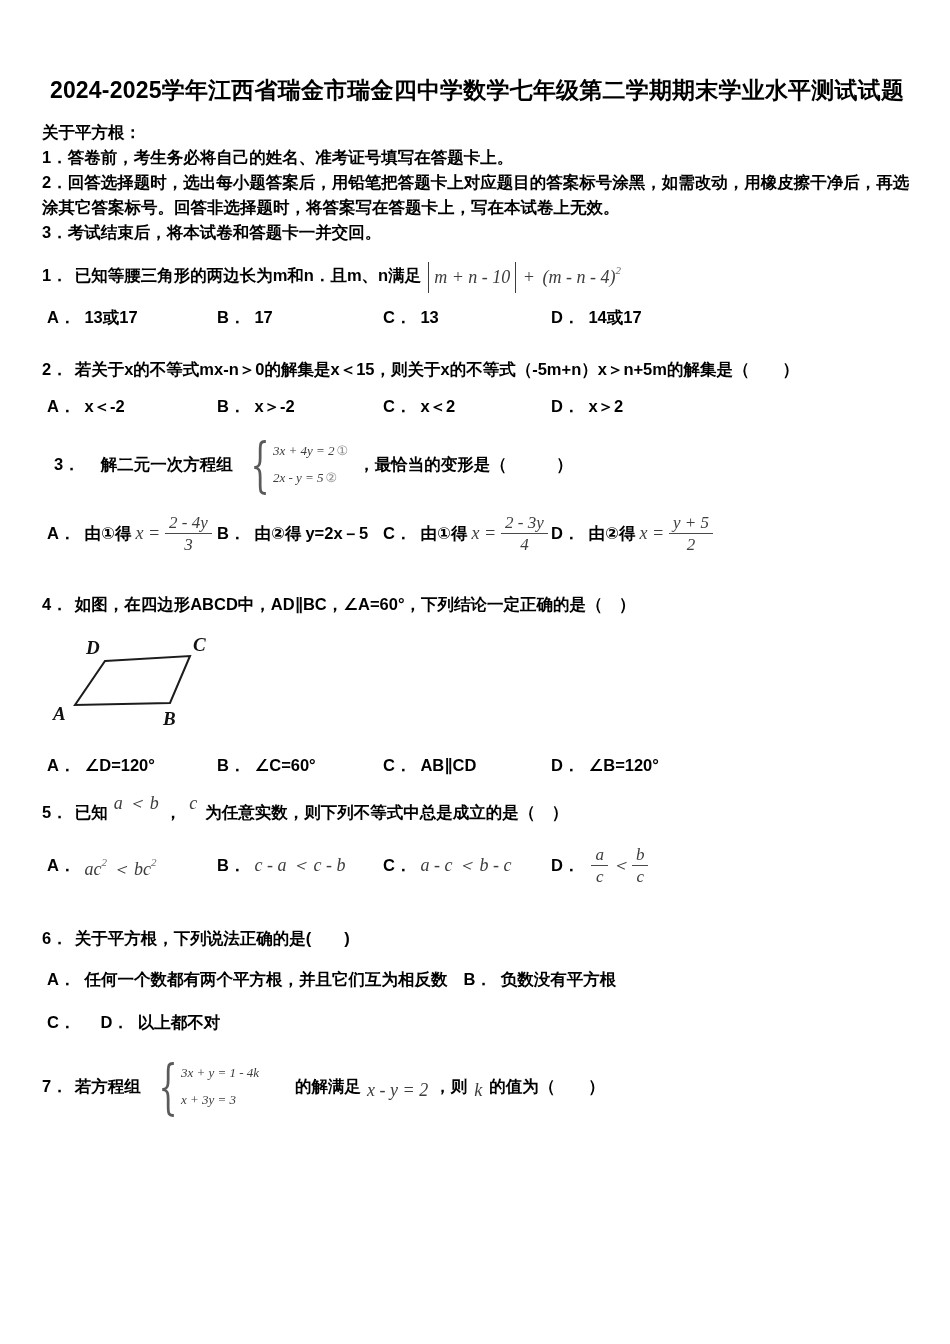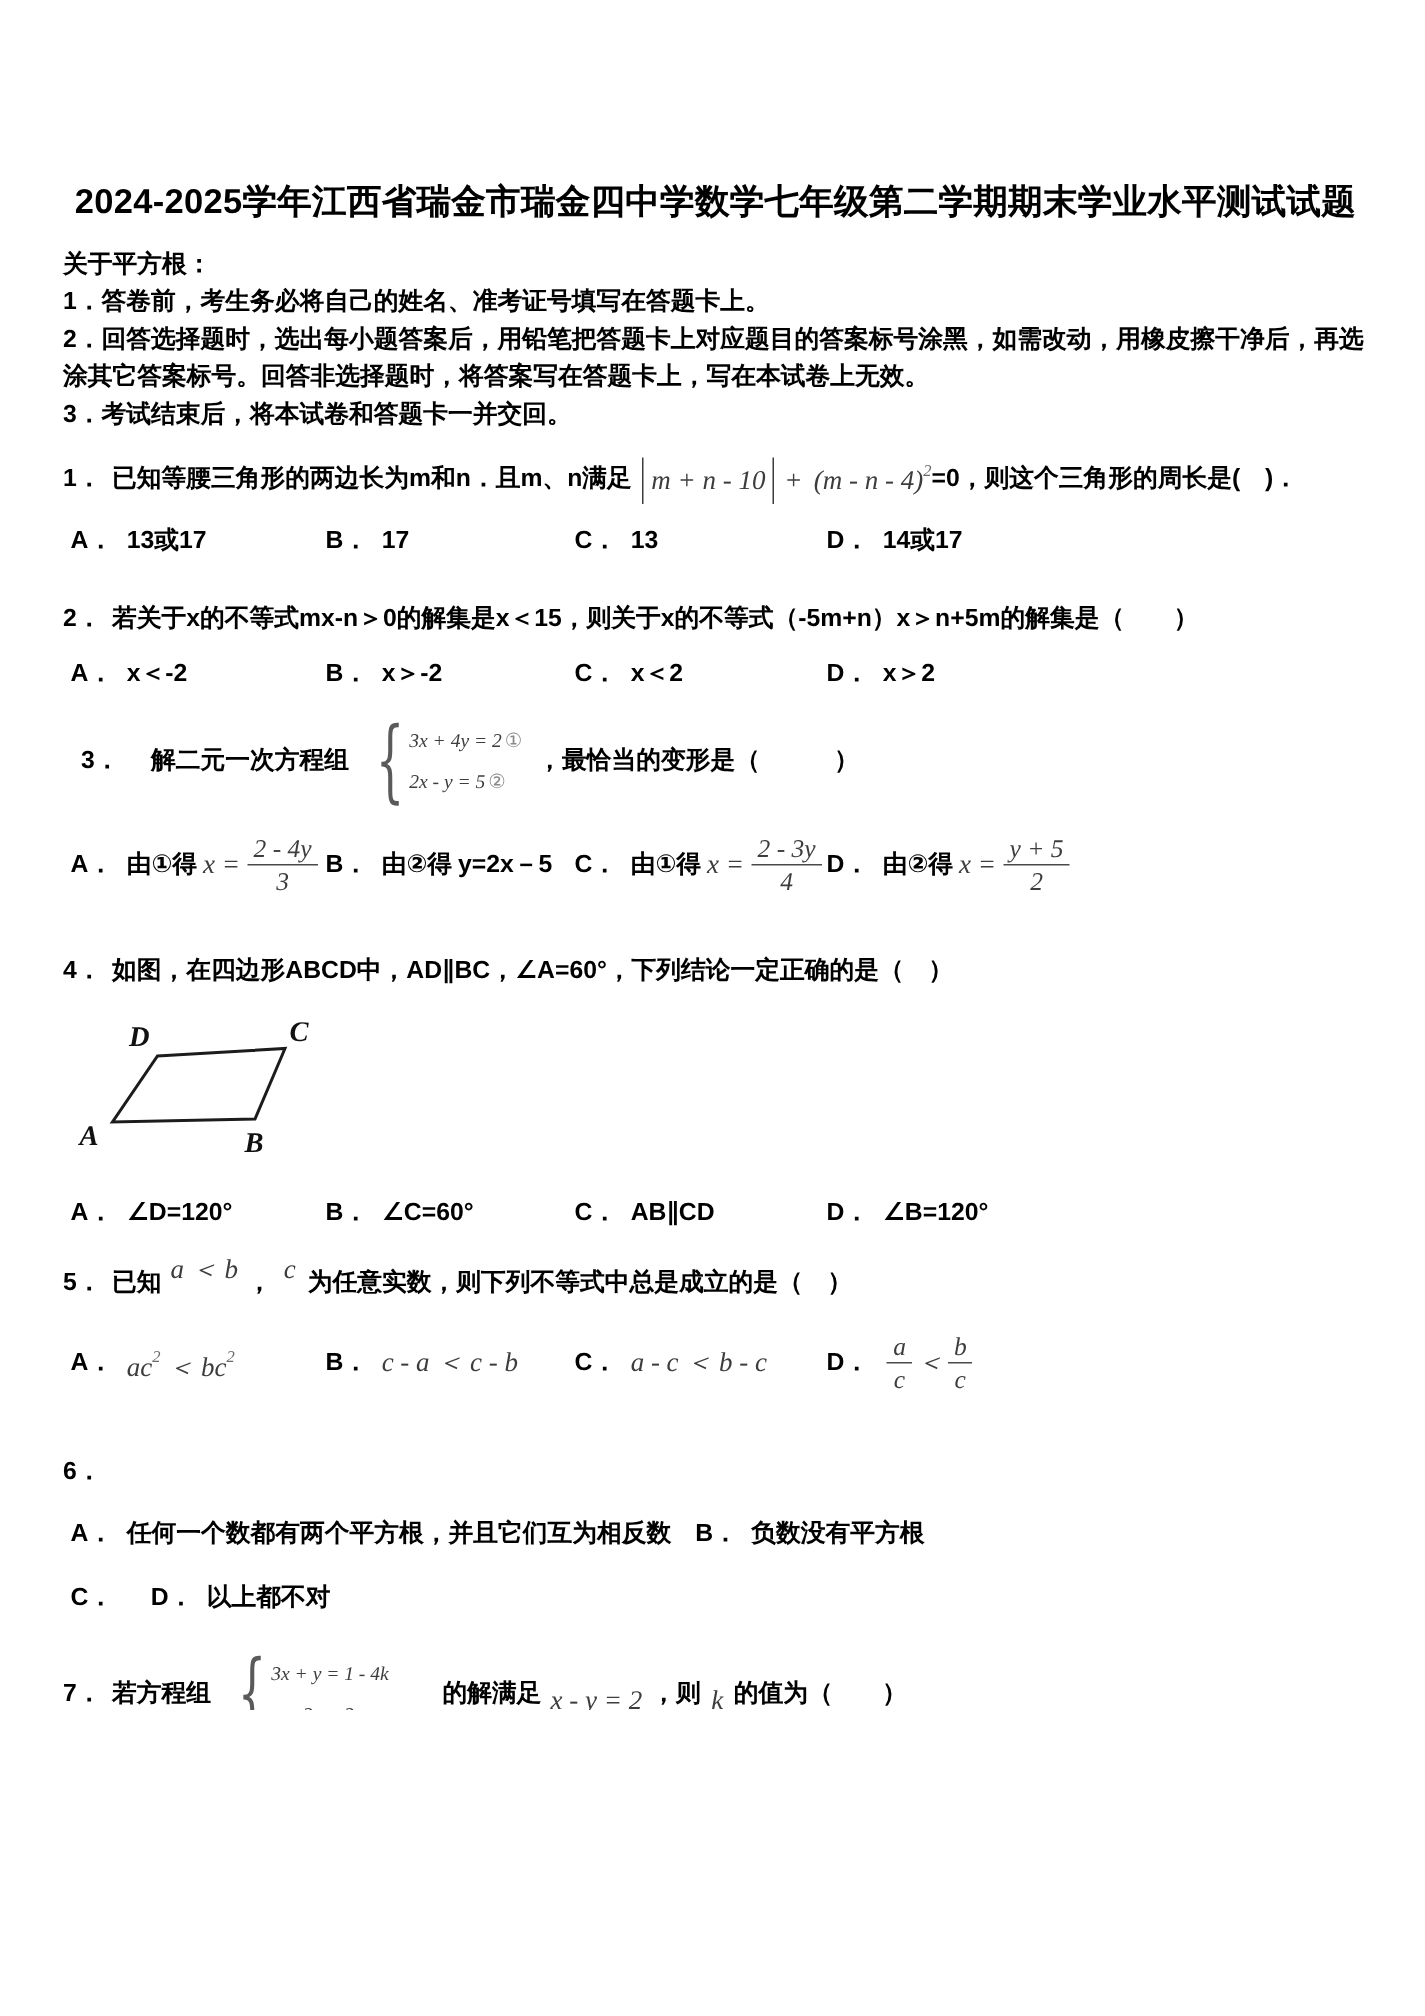--- a/index.html
+++ b/index.html
@@ -5,11 +5,11 @@
   * { margin:0; padding:0; box-sizing:border-box; }
   html,body { background:#ffffff; }
   .page {
-    position:relative; width:950px; height:1128px; margin:12px auto;
+    position:relative; width:950px; height:1128px; margin:0 auto;
     background:#ffffff; color:#000;
     font-family:"Liberation Sans","DejaVu Sans",sans-serif;
     font-size:16.5px; font-weight:600;
-    padding:106px 38px 30px 42px; overflow:hidden;
+    padding:74px 38px 30px 42px; overflow:hidden;
   }
   .title { font-size:23px; font-weight:800; text-align:center; line-height:32px; letter-spacing:0.2px; }
   .notice-heading { margin-top:14px; font-weight:700; line-height:25px; }

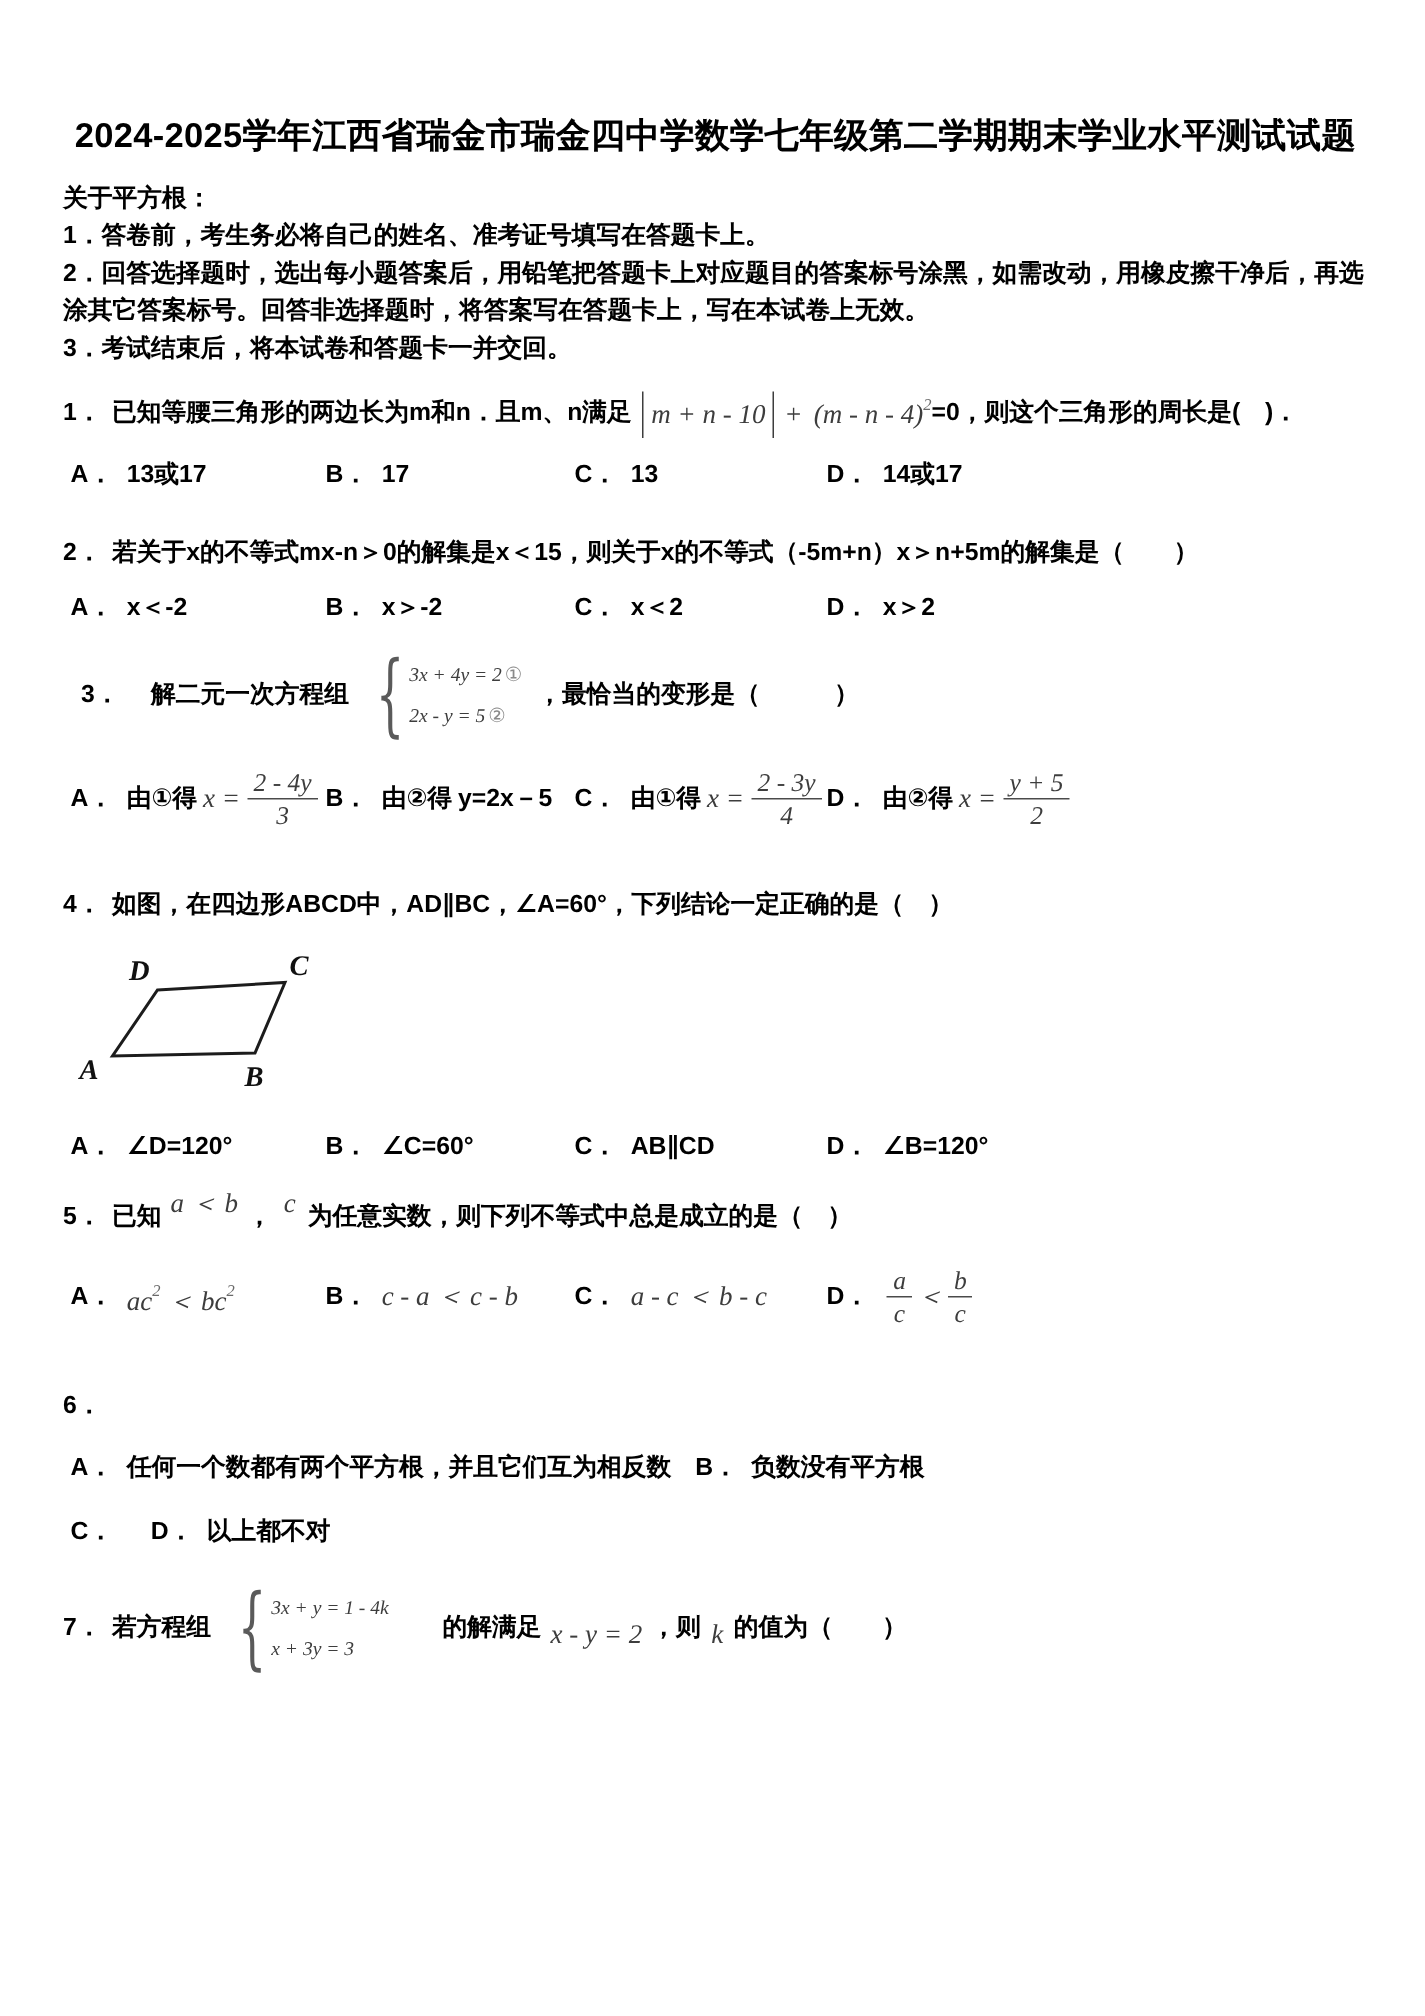--- a/index.html
+++ b/index.html
@@ -91,7 +91,6 @@
         <span>+</span>
         <span class="paren">(m - n - 4)</span><span class="sup">2</span>
       </span>
-      <span class="stem">=0，则这个三角形的周长是(　)．</span>
     </div>
     <div class="opts4 q1-opts">
       <div class="opt">

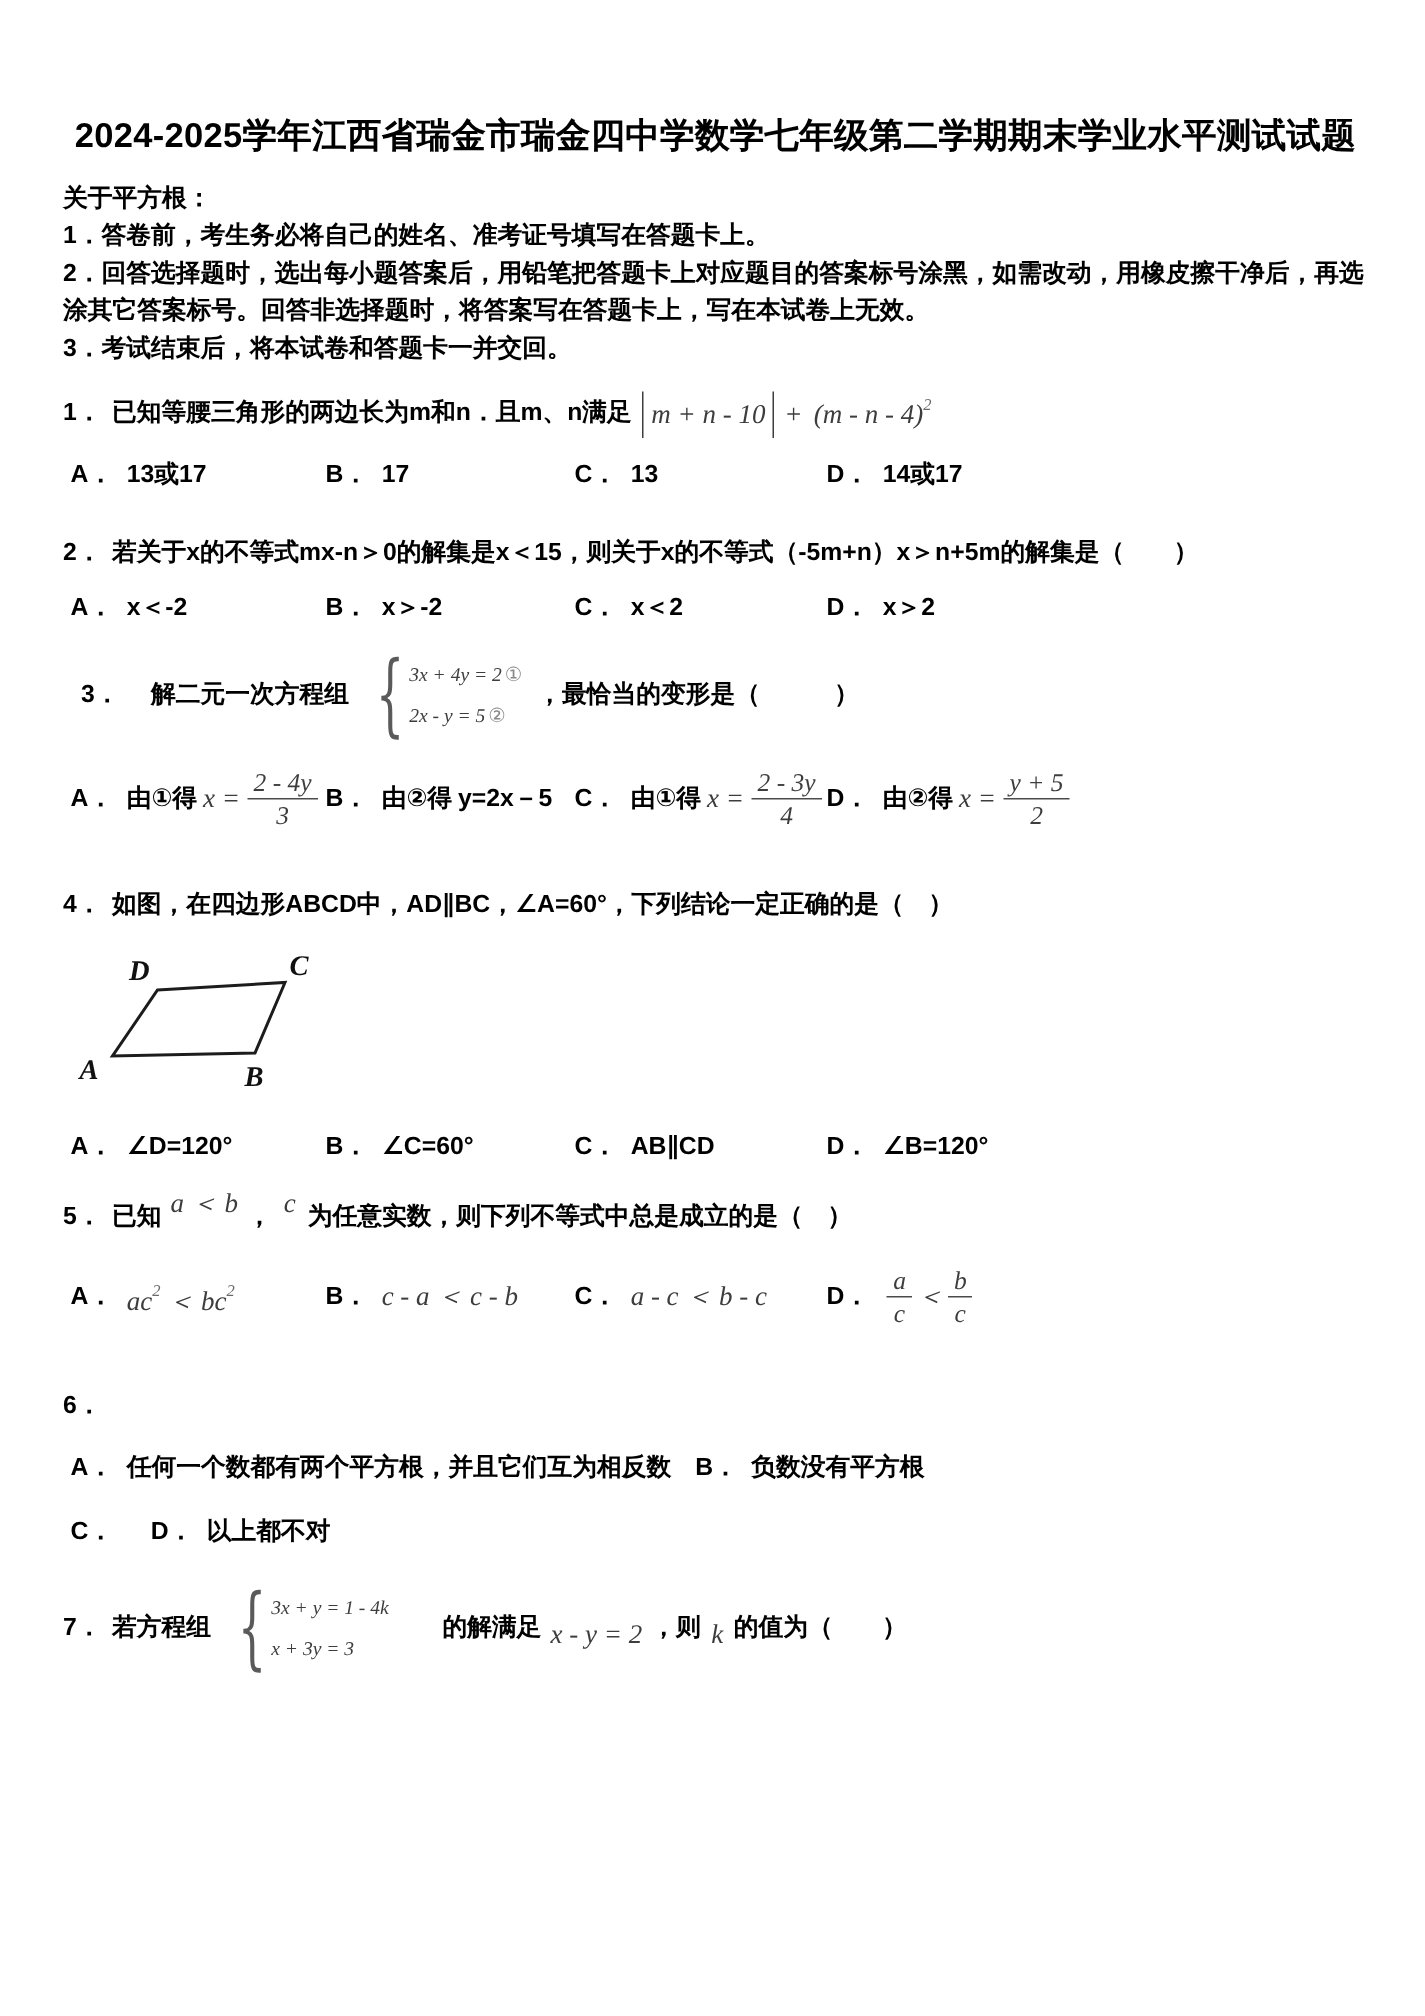--- a/index.html
+++ b/index.html
@@ -262,6 +262,7 @@
   <div class="m-q6">
     <div class="qrow">
       <span class="qnum">6．</span>
+      <span class="stem">关于平方根，下列说法正确的是(　　)</span>
     </div>
     <div class="q6line q6-l1">
       <div class="opt">

